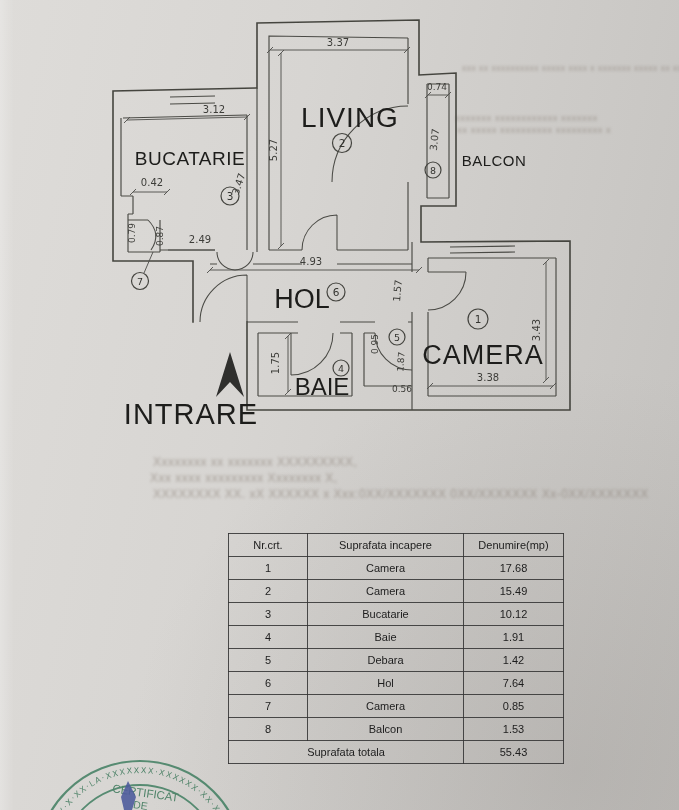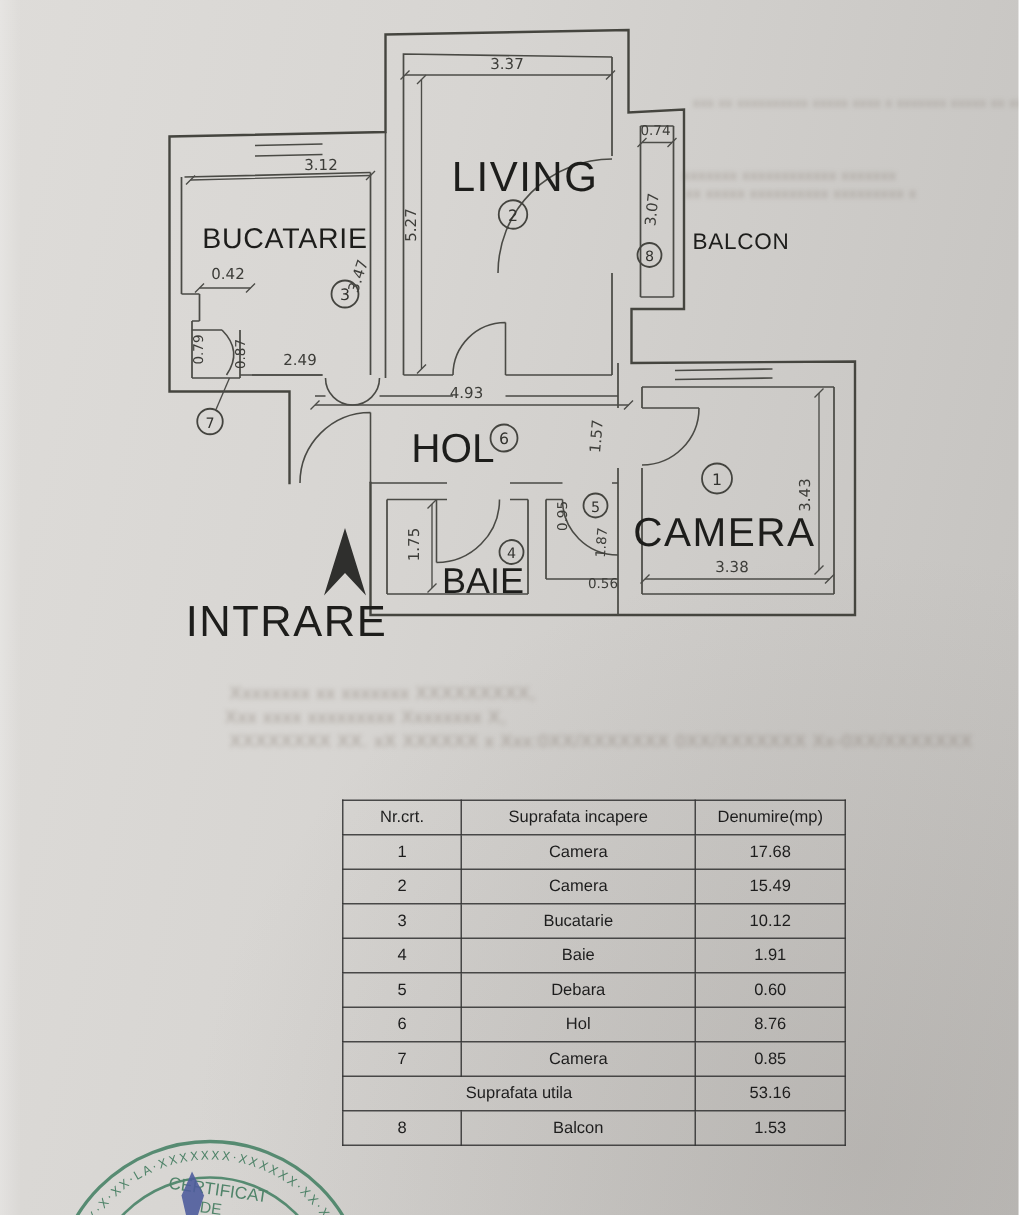--- a/index.html
+++ b/index.html
@@ -205,7 +205,7 @@
     <tr>
       <td>5</td>
         <td>Debara</td>
-        <td>0.60</td>
+        <td>1.42</td>
     </tr>
     <tr>
       <td>6</td>

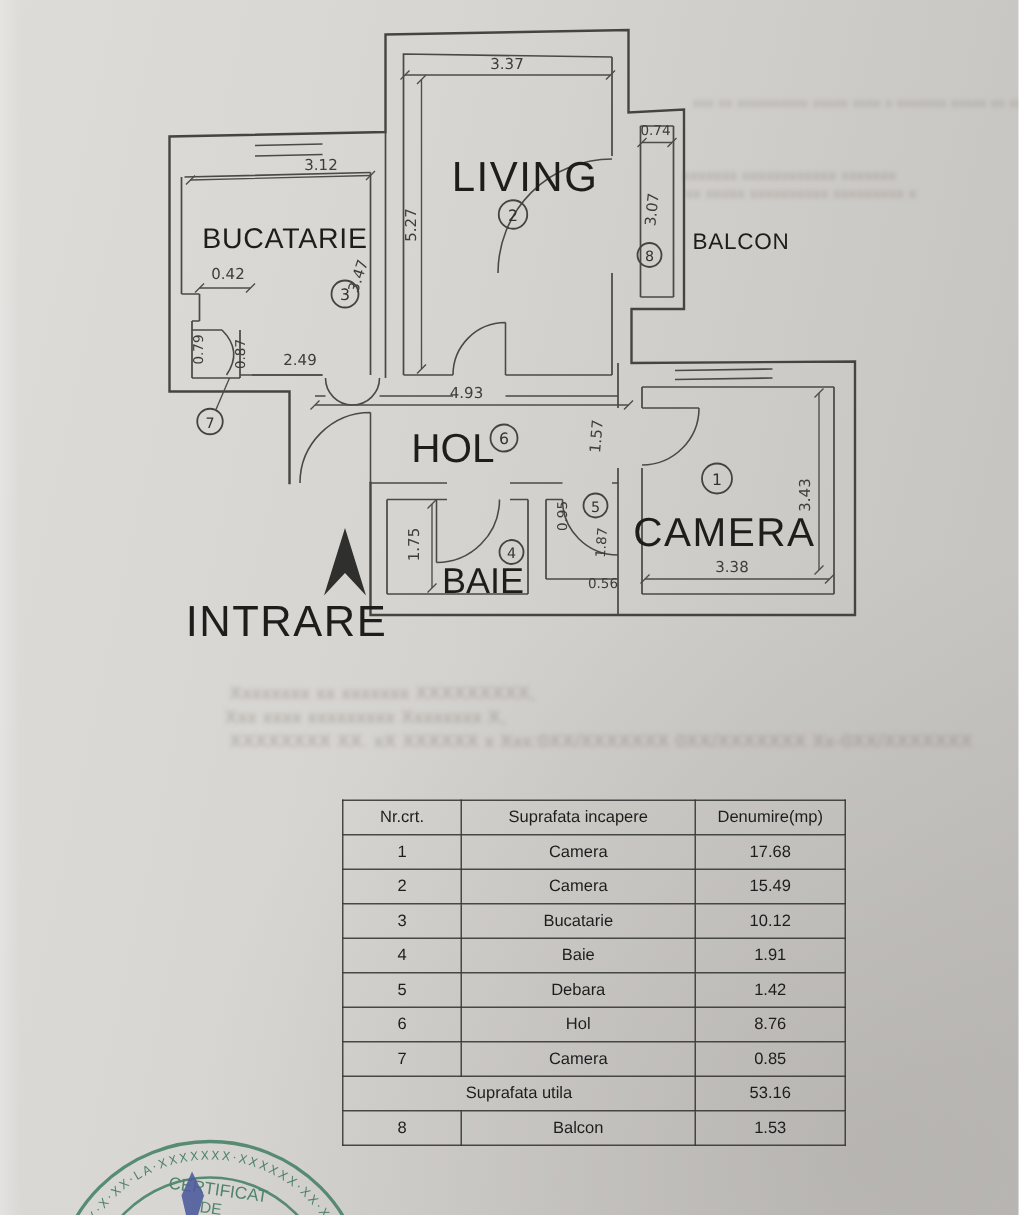--- a/index.html
+++ b/index.html
@@ -210,7 +210,7 @@
     <tr>
       <td>6</td>
         <td>Hol</td>
-        <td>8.76</td>
+        <td>7.64</td>
     </tr>
     <tr>
       <td>7</td>

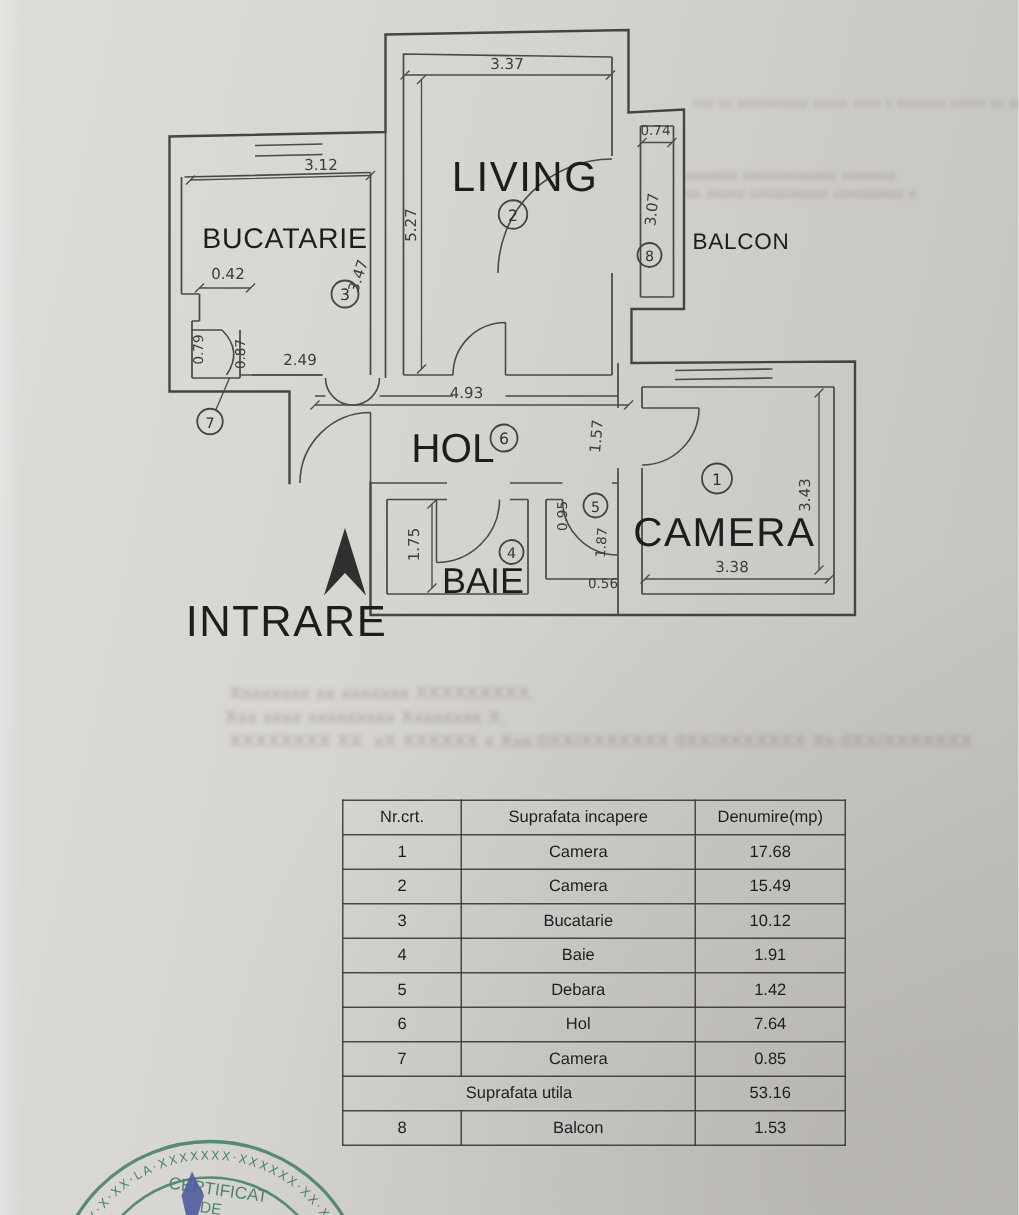--- a/index.html
+++ b/index.html
@@ -218,10 +218,6 @@
         <td>0.85</td>
     </tr>
     <tr>
-      <td colspan="2">Suprafata utila</td>
-        <td>53.16</td>
-    </tr>
-    <tr>
       <td>8</td>
         <td>Balcon</td>
         <td>1.53</td>

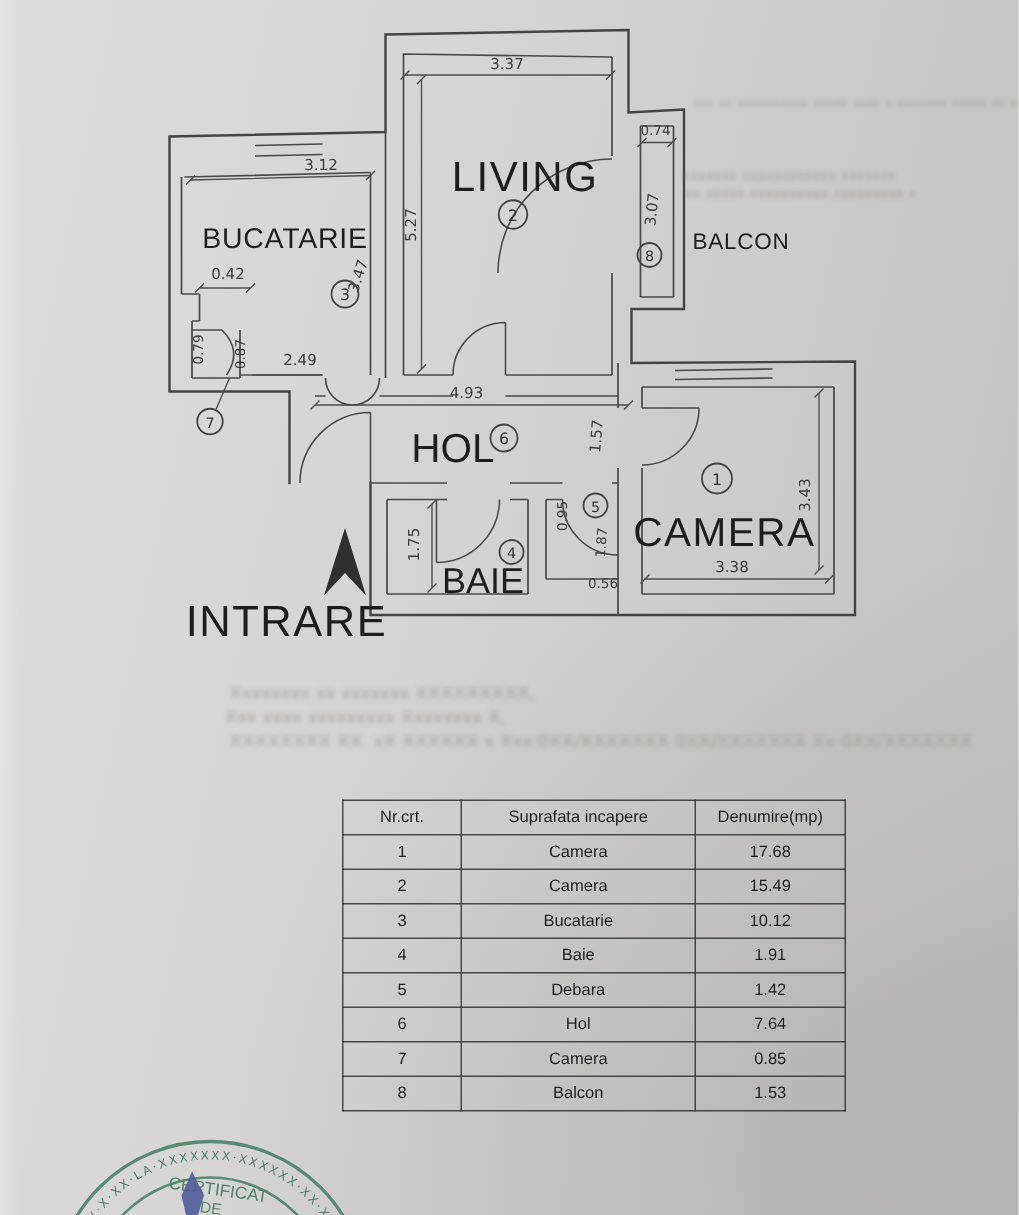--- a/index.html
+++ b/index.html
@@ -222,6 +222,10 @@
         <td>Balcon</td>
         <td>1.53</td>
     </tr>
+    <tr>
+      <td colspan="2">Suprafata totala</td>
+        <td>55.43</td>
+    </tr>
   </tbody>
 </table>
 

